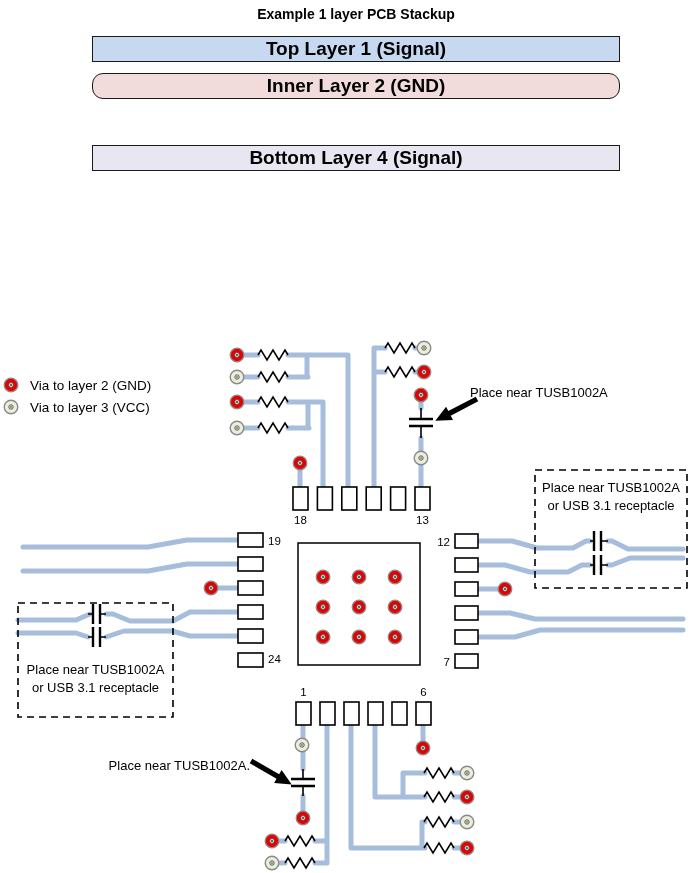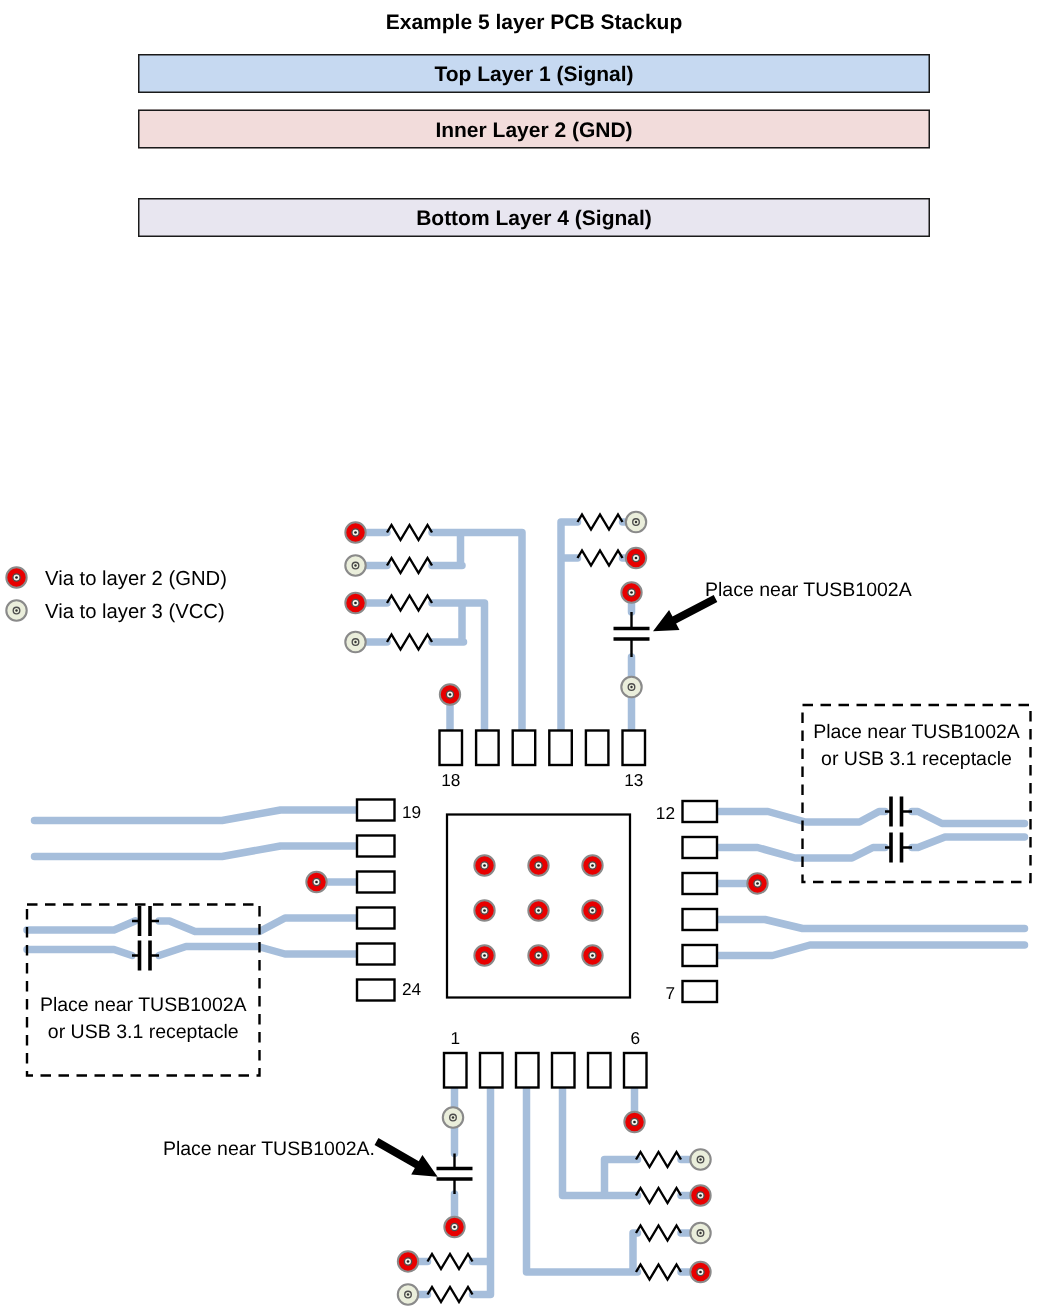--- a/index.html
+++ b/index.html
@@ -30,7 +30,7 @@
 <body>
 
 <div class="stackup">
-  <div class="stackup-title">Example 5 layer PCB Stackup</div>
+  <div class="stackup-title">Example 1 layer PCB Stackup</div>
   <div class="layer-bar layer-0">Top Layer 1 (Signal)</div>
   <div class="layer-bar layer-1">Inner Layer 2 (GND)</div>
   <div class="layer-bar layer-3">Bottom Layer 4 (Signal)</div>

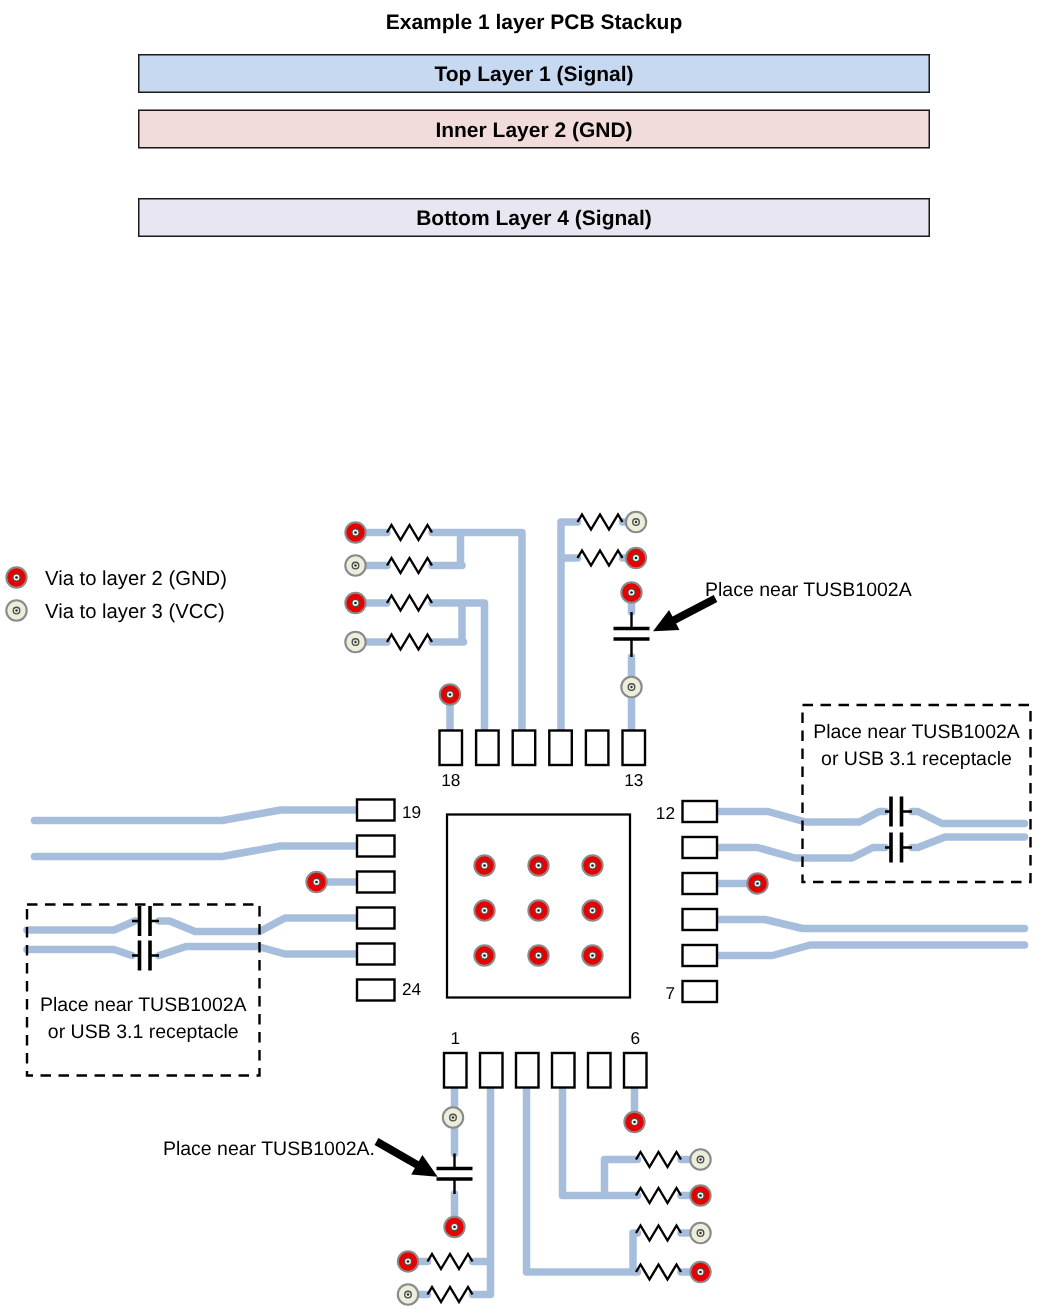--- a/index.html
+++ b/index.html
@@ -9,7 +9,7 @@
   .stackup-title{position:absolute;left:0;top:6px;width:100%;text-align:center;
        font-size:14px;font-weight:bold;}
   .layer-bar{position:absolute;left:0;width:526px;height:24px;border:1.5px solid #1a1a1a;
-       text-align:center;font-size:14px;font-weight:bold;line-height:24px;}
+       text-align:center;font-size:19px;font-weight:bold;line-height:24px;}
   .layer-0{top:36px;background:#c6d9f1;}
   .layer-1{top:73px;background:#f2dcdb;}
   .layer-2{top:109px;background:#ecf1de;}

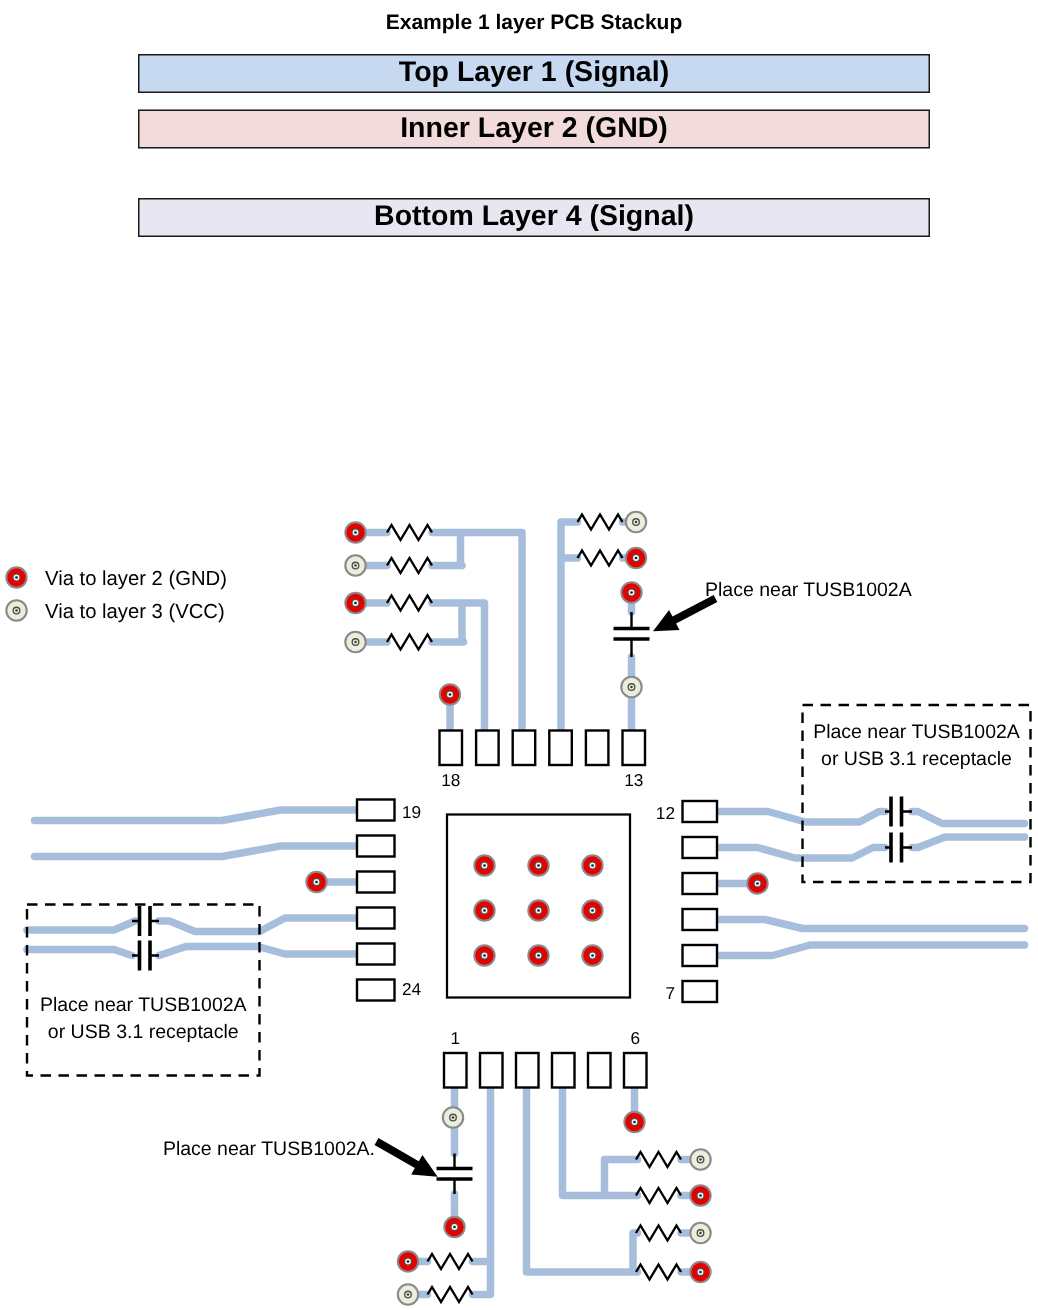--- a/index.html
+++ b/index.html
@@ -11,7 +11,7 @@
   .layer-bar{position:absolute;left:0;width:526px;height:24px;border:1.5px solid #1a1a1a;
        text-align:center;font-size:19px;font-weight:bold;line-height:24px;}
   .layer-0{top:36px;background:#c6d9f1;}
-  .layer-1{top:73px;background:#f2dcdb;}
+  .layer-1{top:73px;background:#f2dcdb;border-radius:11px;}
   .layer-2{top:109px;background:#ecf1de;}
   .layer-3{top:132px;background:#e8e6f0;}
   svg{position:absolute;left:0;top:0;}

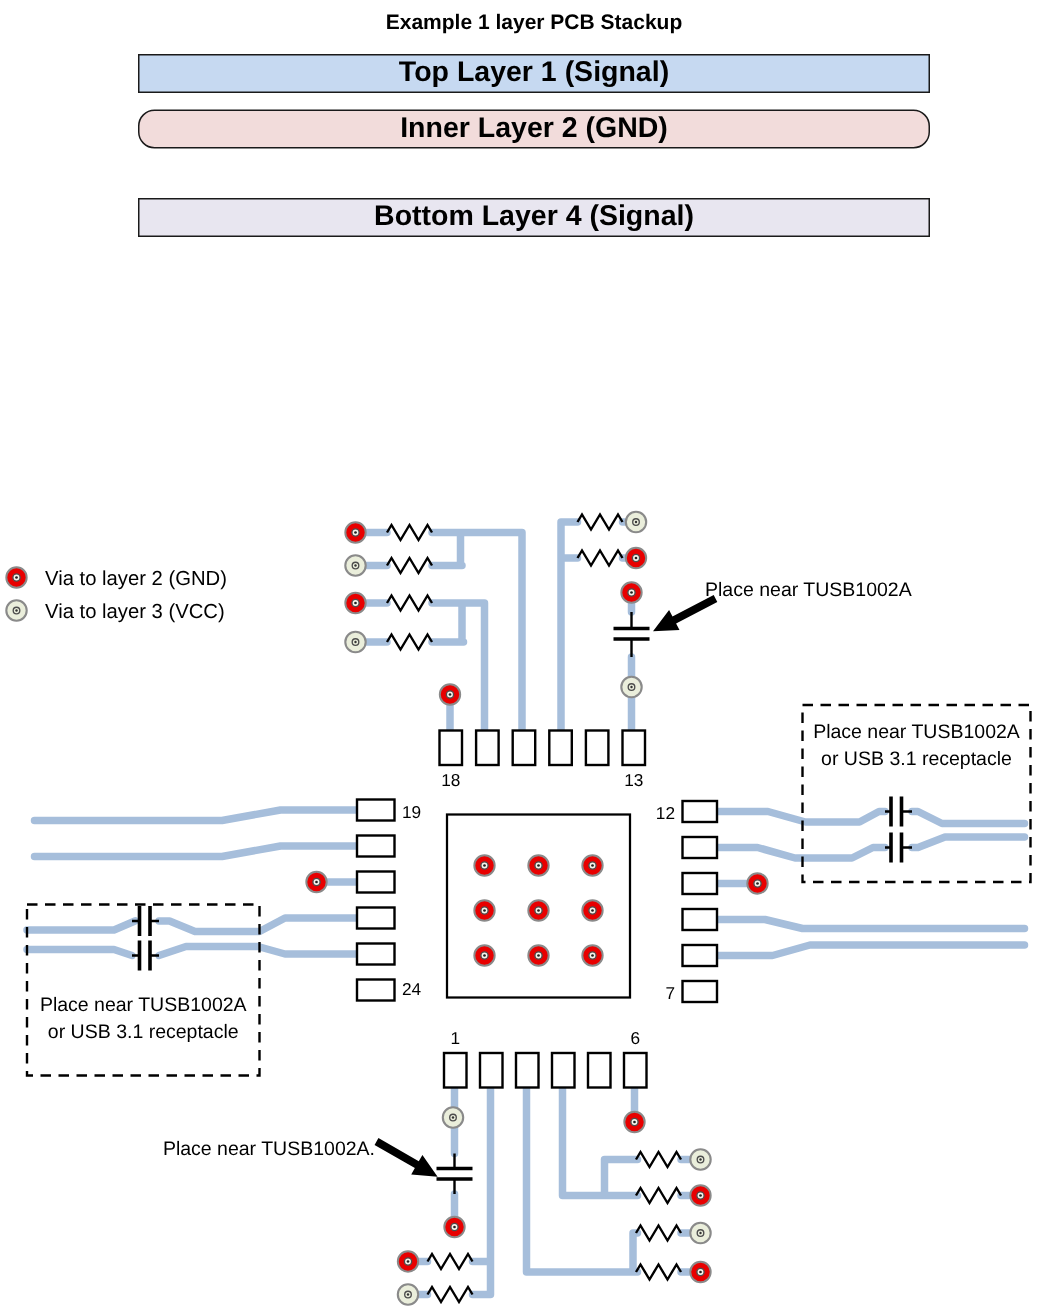--- a/index.html
+++ b/index.html
@@ -13,7 +13,7 @@
   .layer-0{top:36px;background:#c6d9f1;}
   .layer-1{top:73px;background:#f2dcdb;border-radius:11px;}
   .layer-2{top:109px;background:#ecf1de;}
-  .layer-3{top:132px;background:#e8e6f0;}
+  .layer-3{top:145px;background:#e8e6f0;}
   svg{position:absolute;left:0;top:0;}
   .trace{fill:none;stroke:#a6bedb;stroke-width:5;stroke-linecap:round;stroke-linejoin:round;}
   .blk{fill:none;stroke:#000;stroke-width:1.6;}

